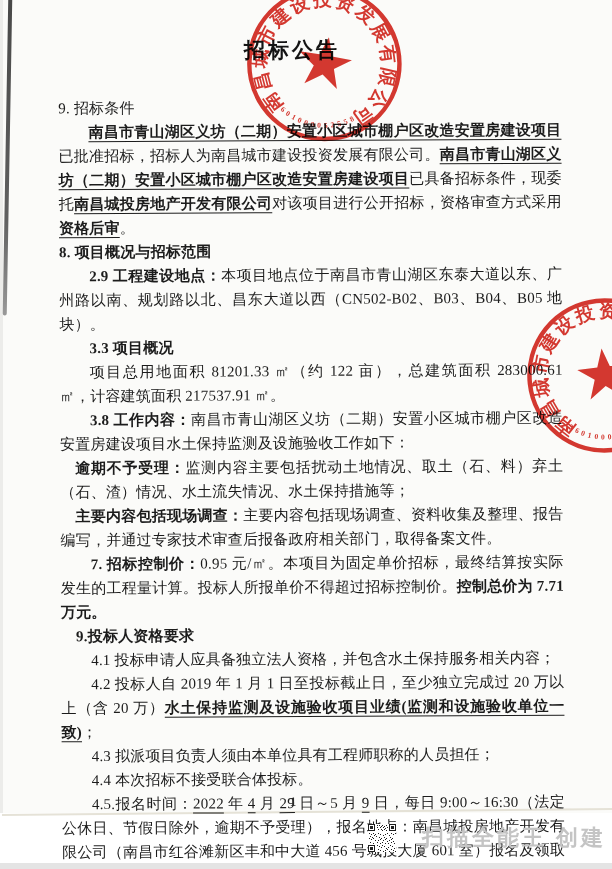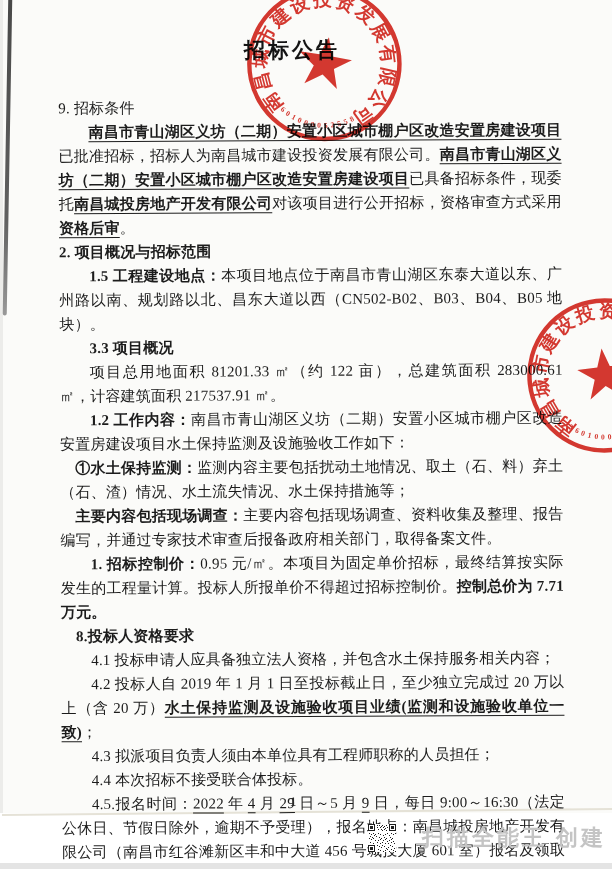--- a/index.html
+++ b/index.html
@@ -75,7 +75,7 @@
   <div class="doc" data-name="document-body">
       <p data-name="heading-bid-conditions"><span data-name="text-segment">9.  招标条件</span></p>
       <p data-name="para-bid-conditions"><span data-name="text-segment" class="b u">南昌市青山湖区义坊（二期）安置小区城市棚户区改造安置房建设项目</span><span data-name="text-segment">已批准招标，招标人为南昌城市建设投资发展有限公司。</span><span data-name="text-segment" class="b u">南昌市青山湖区义坊（二期）安置小区城市棚户区改造安置房建设项目</span><span data-name="text-segment">已具备招标条件，现委托</span><span data-name="text-segment" class="b u">南昌城投房地产开发有限公司</span><span data-name="text-segment">对该项目进行公开招标，资格审查方式采用</span><span data-name="text-segment" class="b u">资格后审</span><span data-name="text-segment">。</span></p>
-      <p data-name="heading-project-overview"><span data-name="text-segment" class="b">2.  项目概况与招标范围</span></p>
+      <p data-name="heading-project-overview"><span data-name="text-segment" class="b">8.  项目概况与招标范围</span></p>
       <p data-name="para-location"><span data-name="text-segment" class="b">1.5 工程建设地点：</span><span data-name="text-segment">本项目地点位于南昌市青山湖区东泰大道以东、广州路以南、规划路以北、昌东大道以西（CN502-B02、B03、B04、B05 地块）。</span></p>
       <p data-name="heading-project-profile"><span data-name="text-segment" class="b">3.3 项目概况</span></p>
       <p data-name="para-areas"><span data-name="text-segment">项目总用地面积 81201.33 ㎡（约 122 亩），总建筑面积 283000.61 ㎡，计容建筑面积 217537.91 ㎡。</span></p>

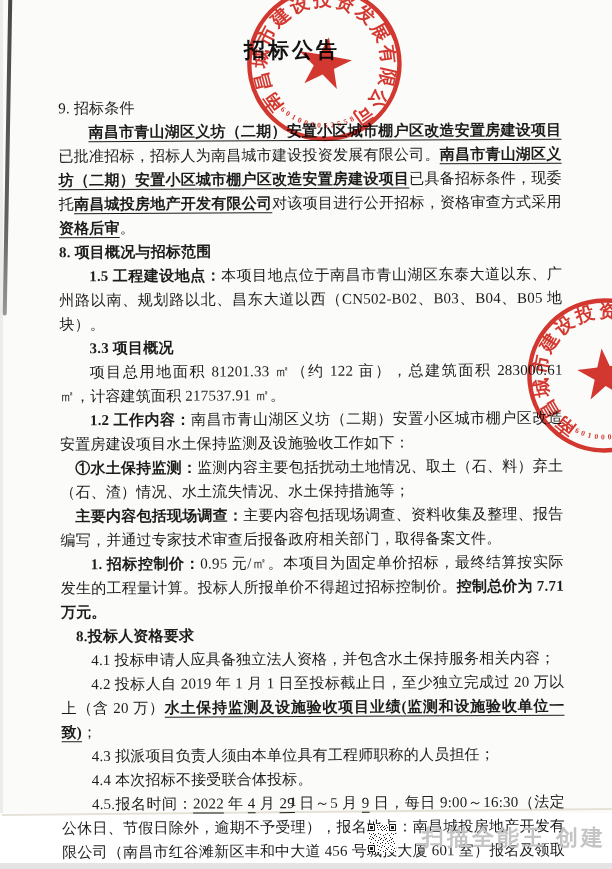--- a/index.html
+++ b/index.html
@@ -76,7 +76,7 @@
       <p data-name="heading-bid-conditions"><span data-name="text-segment">9.  招标条件</span></p>
       <p data-name="para-bid-conditions"><span data-name="text-segment" class="b u">南昌市青山湖区义坊（二期）安置小区城市棚户区改造安置房建设项目</span><span data-name="text-segment">已批准招标，招标人为南昌城市建设投资发展有限公司。</span><span data-name="text-segment" class="b u">南昌市青山湖区义坊（二期）安置小区城市棚户区改造安置房建设项目</span><span data-name="text-segment">已具备招标条件，现委托</span><span data-name="text-segment" class="b u">南昌城投房地产开发有限公司</span><span data-name="text-segment">对该项目进行公开招标，资格审查方式采用</span><span data-name="text-segment" class="b u">资格后审</span><span data-name="text-segment">。</span></p>
       <p data-name="heading-project-overview"><span data-name="text-segment" class="b">8.  项目概况与招标范围</span></p>
-      <p data-name="para-location"><span data-name="text-segment" class="b">1.5 工程建设地点：</span><span data-name="text-segment">本项目地点位于南昌市青山湖区东泰大道以东、广州路以南、规划路以北、昌东大道以西（CN502-B02、B03、B04、B05 地块）。</span></p>
+      <p data-name="para-location"><span data-name="text-segment" class="b">2.9 工程建设地点：</span><span data-name="text-segment">本项目地点位于南昌市青山湖区东泰大道以东、广州路以南、规划路以北、昌东大道以西（CN502-B02、B03、B04、B05 地块）。</span></p>
       <p data-name="heading-project-profile"><span data-name="text-segment" class="b">3.3 项目概况</span></p>
       <p data-name="para-areas"><span data-name="text-segment">项目总用地面积 81201.33 ㎡（约 122 亩），总建筑面积 283000.61 ㎡，计容建筑面积 217537.91 ㎡。</span></p>
       <p data-name="para-work-content"><span data-name="text-segment" class="b">1.2 工作内容：</span><span data-name="text-segment">南昌市青山湖区义坊（二期）安置小区城市棚户区改造安置房建设项目水土保持监测及设施验收工作如下：</span></p>

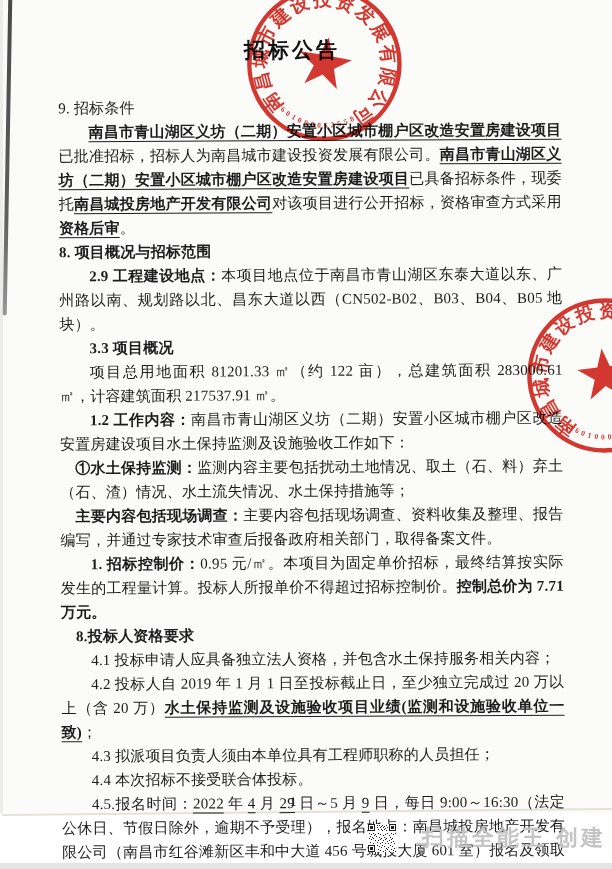--- a/index.html
+++ b/index.html
@@ -79,7 +79,7 @@
       <p data-name="para-location"><span data-name="text-segment" class="b">2.9 工程建设地点：</span><span data-name="text-segment">本项目地点位于南昌市青山湖区东泰大道以东、广州路以南、规划路以北、昌东大道以西（CN502-B02、B03、B04、B05 地块）。</span></p>
       <p data-name="heading-project-profile"><span data-name="text-segment" class="b">3.3 项目概况</span></p>
       <p data-name="para-areas"><span data-name="text-segment">项目总用地面积 81201.33 ㎡（约 122 亩），总建筑面积 283000.61 ㎡，计容建筑面积 217537.91 ㎡。</span></p>
-      <p data-name="para-work-content"><span data-name="text-segment" class="b">1.2 工作内容：</span><span data-name="text-segment">南昌市青山湖区义坊（二期）安置小区城市棚户区改造安置房建设项目水土保持监测及设施验收工作如下：</span></p>
+      <p data-name="para-work-content"><span data-name="text-segment" class="b">3.8 工作内容：</span><span data-name="text-segment">南昌市青山湖区义坊（二期）安置小区城市棚户区改造安置房建设项目水土保持监测及设施验收工作如下：</span></p>
       <p data-name="para-monitoring"><span data-name="text-segment" class="b">①水土保持监测：</span><span data-name="text-segment">监测内容主要包括扰动土地情况、取土（石、料）弃土（石、渣）情况、水土流失情况、水土保持措施等；</span></p>
       <p data-name="para-acceptance"><span data-name="text-segment" class="b">主要内容包括现场调查：</span><span data-name="text-segment">主要内容包括现场调查、资料收集及整理、报告编写，并通过专家技术审查后报备政府相关部门，取得备案文件。</span></p>
       <p data-name="para-control-price"><span data-name="text-segment" class="b">1.  招标控制价：</span><span data-name="text-segment">0.95 元/㎡。本项目为固定单价招标，最终结算按实际发生的工程量计算。投标人所报单价不得超过招标控制价。</span><span data-name="text-segment" class="b">控制总价为 7.71 万元。</span></p>

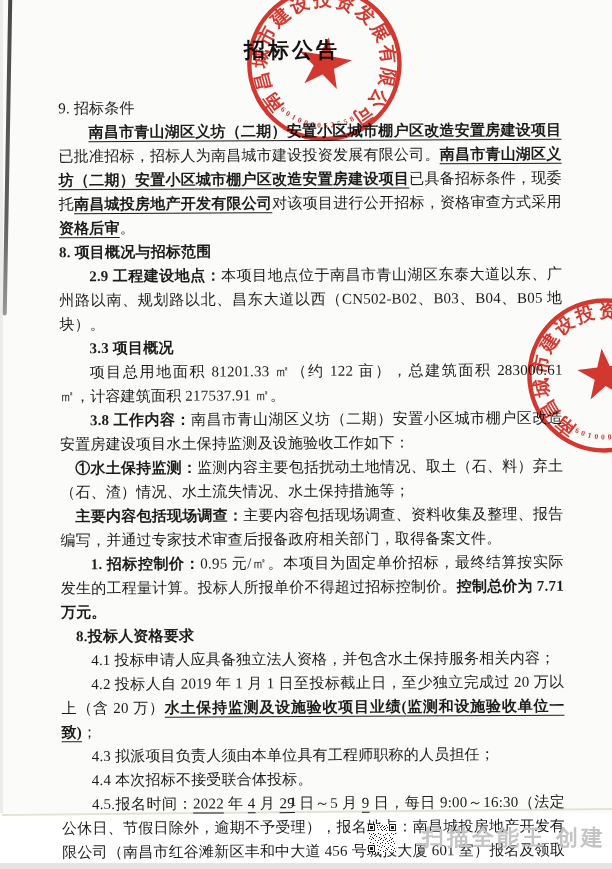--- a/index.html
+++ b/index.html
@@ -80,7 +80,7 @@
       <p data-name="heading-project-profile"><span data-name="text-segment" class="b">3.3 项目概况</span></p>
       <p data-name="para-areas"><span data-name="text-segment">项目总用地面积 81201.33 ㎡（约 122 亩），总建筑面积 283000.61 ㎡，计容建筑面积 217537.91 ㎡。</span></p>
       <p data-name="para-work-content"><span data-name="text-segment" class="b">3.8 工作内容：</span><span data-name="text-segment">南昌市青山湖区义坊（二期）安置小区城市棚户区改造安置房建设项目水土保持监测及设施验收工作如下：</span></p>
-      <p data-name="para-monitoring"><span data-name="text-segment" class="b">①水土保持监测：</span><span data-name="text-segment">监测内容主要包括扰动土地情况、取土（石、料）弃土（石、渣）情况、水土流失情况、水土保持措施等；</span></p>
+      <p data-name="para-monitoring"><span data-name="text-segment" class="b">逾期不予受理：</span><span data-name="text-segment">监测内容主要包括扰动土地情况、取土（石、料）弃土（石、渣）情况、水土流失情况、水土保持措施等；</span></p>
       <p data-name="para-acceptance"><span data-name="text-segment" class="b">主要内容包括现场调查：</span><span data-name="text-segment">主要内容包括现场调查、资料收集及整理、报告编写，并通过专家技术审查后报备政府相关部门，取得备案文件。</span></p>
       <p data-name="para-control-price"><span data-name="text-segment" class="b">1.  招标控制价：</span><span data-name="text-segment">0.95 元/㎡。本项目为固定单价招标，最终结算按实际发生的工程量计算。投标人所报单价不得超过招标控制价。</span><span data-name="text-segment" class="b">控制总价为 7.71 万元。</span></p>
       <p data-name="heading-bidder-qualifications"><span data-name="text-segment" class="b">8.投标人资格要求</span></p>

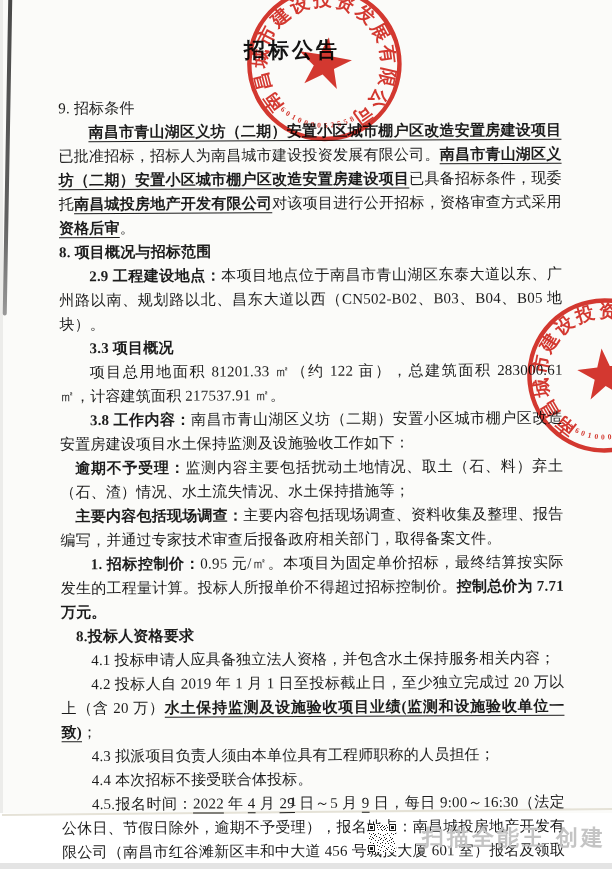--- a/index.html
+++ b/index.html
@@ -82,7 +82,7 @@
       <p data-name="para-work-content"><span data-name="text-segment" class="b">3.8 工作内容：</span><span data-name="text-segment">南昌市青山湖区义坊（二期）安置小区城市棚户区改造安置房建设项目水土保持监测及设施验收工作如下：</span></p>
       <p data-name="para-monitoring"><span data-name="text-segment" class="b">逾期不予受理：</span><span data-name="text-segment">监测内容主要包括扰动土地情况、取土（石、料）弃土（石、渣）情况、水土流失情况、水土保持措施等；</span></p>
       <p data-name="para-acceptance"><span data-name="text-segment" class="b">主要内容包括现场调查：</span><span data-name="text-segment">主要内容包括现场调查、资料收集及整理、报告编写，并通过专家技术审查后报备政府相关部门，取得备案文件。</span></p>
-      <p data-name="para-control-price"><span data-name="text-segment" class="b">1.  招标控制价：</span><span data-name="text-segment">0.95 元/㎡。本项目为固定单价招标，最终结算按实际发生的工程量计算。投标人所报单价不得超过招标控制价。</span><span data-name="text-segment" class="b">控制总价为 7.71 万元。</span></p>
+      <p data-name="para-control-price"><span data-name="text-segment" class="b">7.  招标控制价：</span><span data-name="text-segment">0.95 元/㎡。本项目为固定单价招标，最终结算按实际发生的工程量计算。投标人所报单价不得超过招标控制价。</span><span data-name="text-segment" class="b">控制总价为 7.71 万元。</span></p>
       <p data-name="heading-bidder-qualifications"><span data-name="text-segment" class="b">8.投标人资格要求</span></p>
       <p data-name="para-qualification-1"><span data-name="text-segment">4.1 投标申请人应具备独立法人资格，并包含水土保持服务相关内容；</span></p>
       <p data-name="para-qualification-2"><span data-name="text-segment">4.2 投标人自 2019 年 1 月 1 日至投标截止日，至少独立完成过 20 万以上（含 20 万）</span><span data-name="text-segment" class="b u">水土保持监测及设施验收项目业绩(监测和设施验收单位一致)</span><span data-name="text-segment">；</span></p>

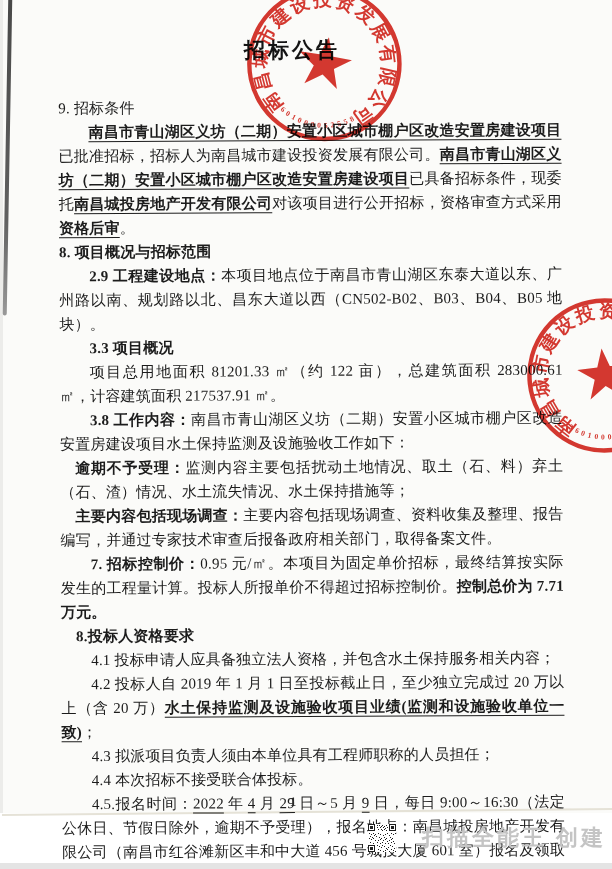--- a/index.html
+++ b/index.html
@@ -83,7 +83,7 @@
       <p data-name="para-monitoring"><span data-name="text-segment" class="b">逾期不予受理：</span><span data-name="text-segment">监测内容主要包括扰动土地情况、取土（石、料）弃土（石、渣）情况、水土流失情况、水土保持措施等；</span></p>
       <p data-name="para-acceptance"><span data-name="text-segment" class="b">主要内容包括现场调查：</span><span data-name="text-segment">主要内容包括现场调查、资料收集及整理、报告编写，并通过专家技术审查后报备政府相关部门，取得备案文件。</span></p>
       <p data-name="para-control-price"><span data-name="text-segment" class="b">7.  招标控制价：</span><span data-name="text-segment">0.95 元/㎡。本项目为固定单价招标，最终结算按实际发生的工程量计算。投标人所报单价不得超过招标控制价。</span><span data-name="text-segment" class="b">控制总价为 7.71 万元。</span></p>
-      <p data-name="heading-bidder-qualifications"><span data-name="text-segment" class="b">8.投标人资格要求</span></p>
+      <p data-name="heading-bidder-qualifications"><span data-name="text-segment" class="b">9.投标人资格要求</span></p>
       <p data-name="para-qualification-1"><span data-name="text-segment">4.1 投标申请人应具备独立法人资格，并包含水土保持服务相关内容；</span></p>
       <p data-name="para-qualification-2"><span data-name="text-segment">4.2 投标人自 2019 年 1 月 1 日至投标截止日，至少独立完成过 20 万以上（含 20 万）</span><span data-name="text-segment" class="b u">水土保持监测及设施验收项目业绩(监测和设施验收单位一致)</span><span data-name="text-segment">；</span></p>
       <p data-name="para-qualification-3"><span data-name="text-segment">4.3 拟派项目负责人须由本单位具有工程师职称的人员担任；</span></p>

